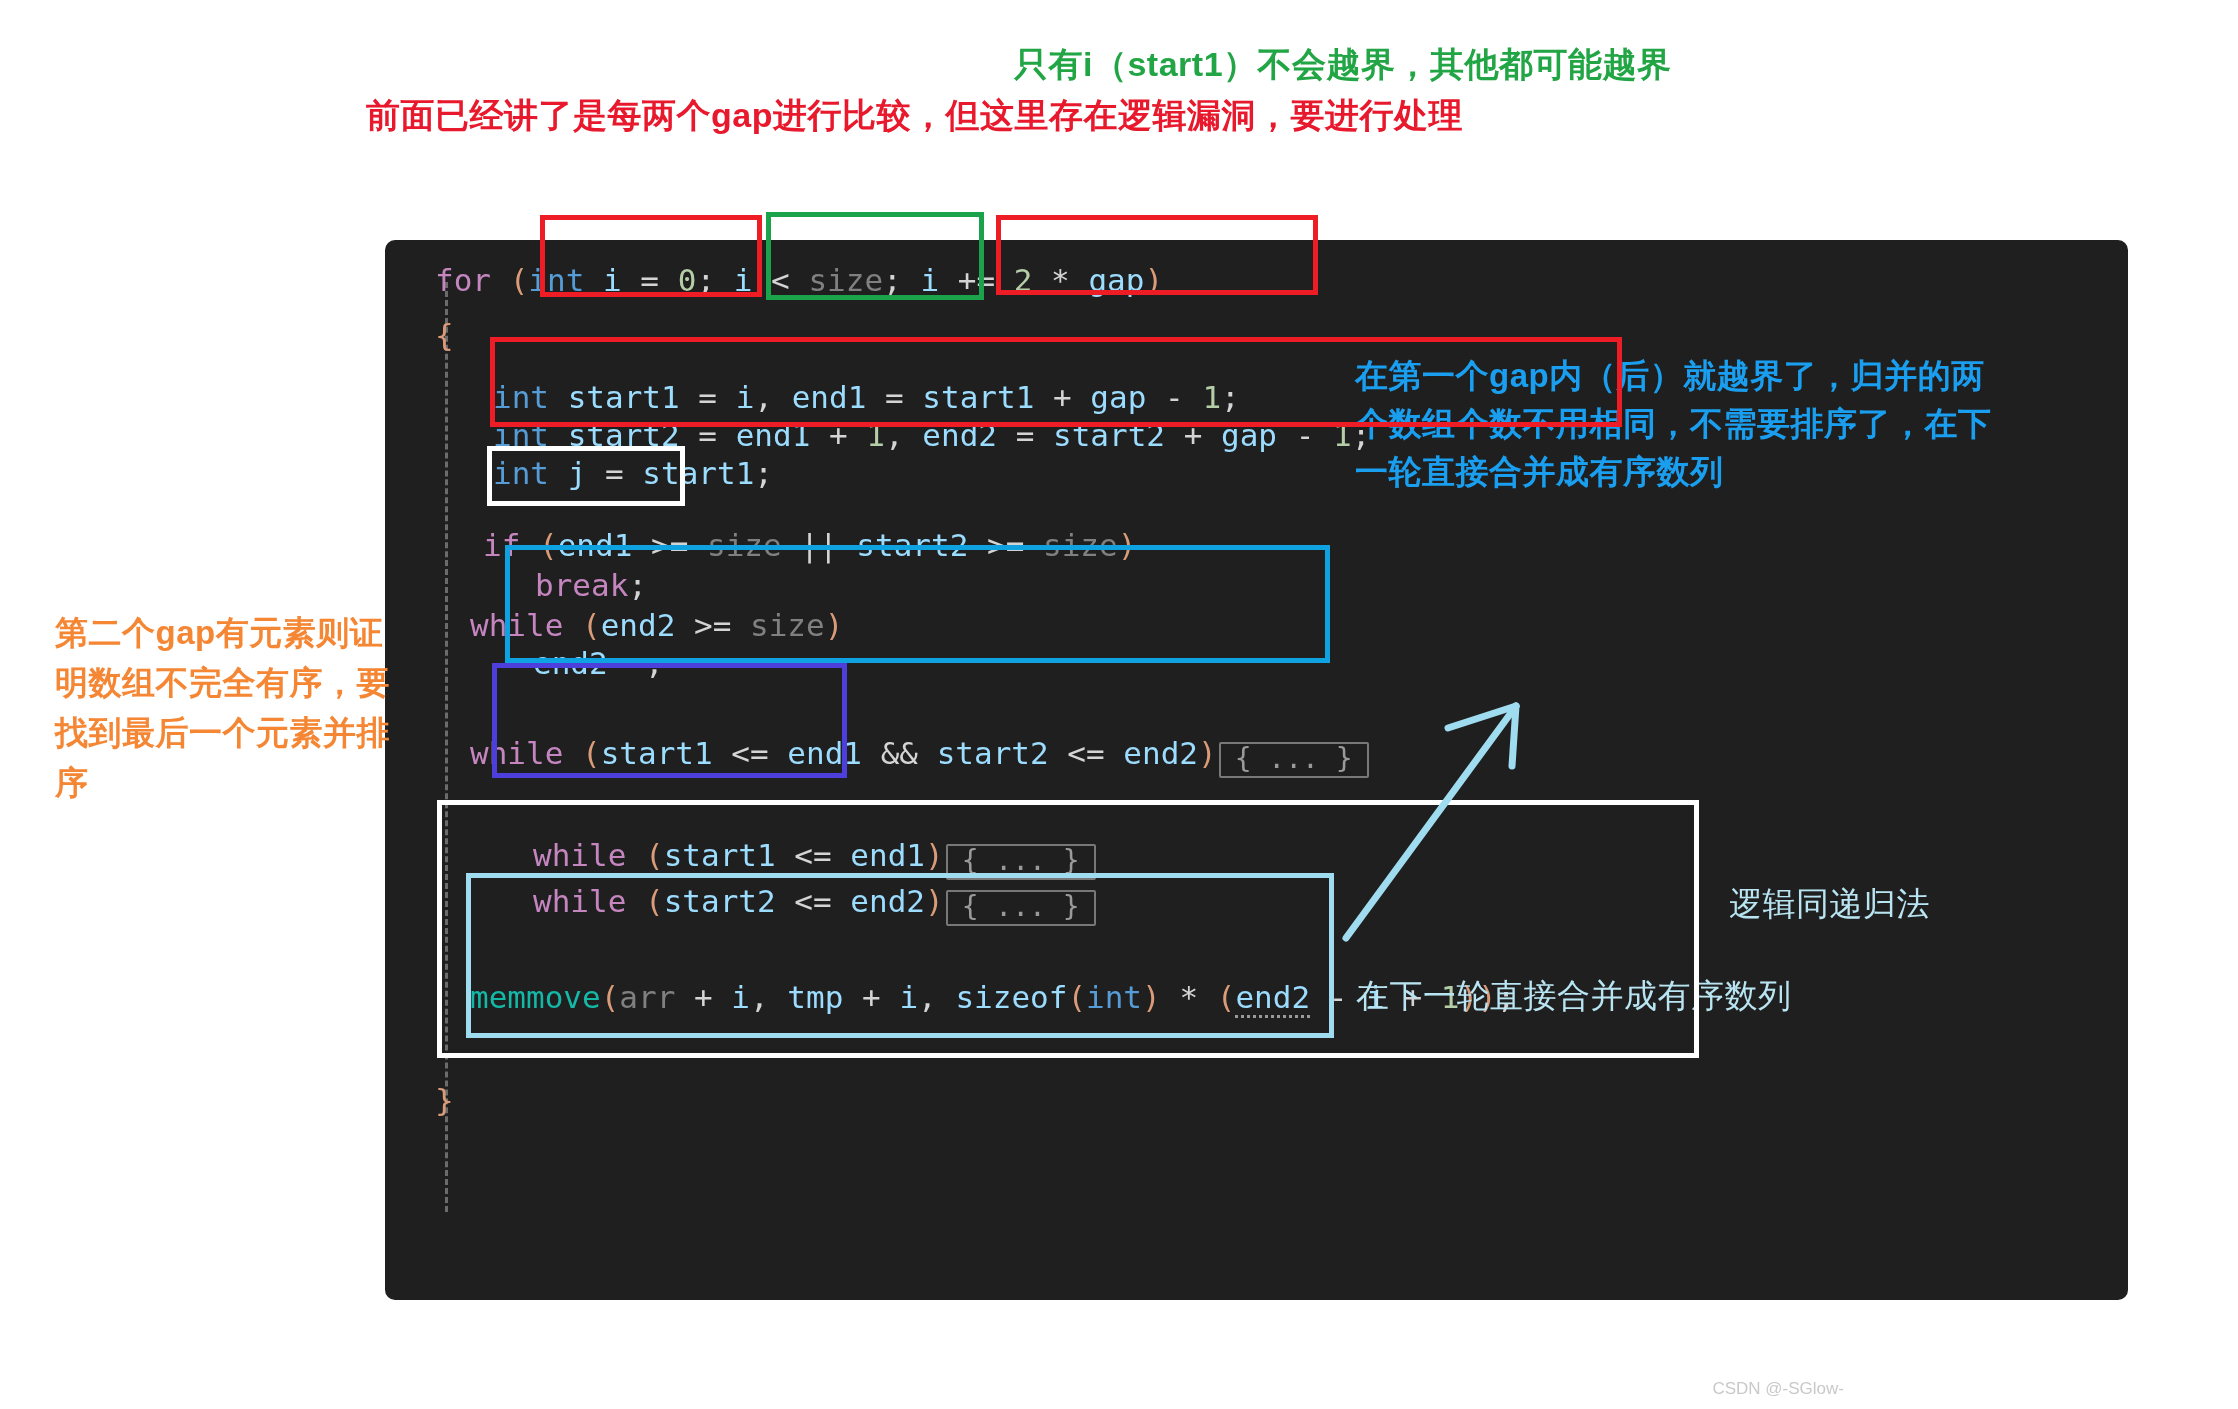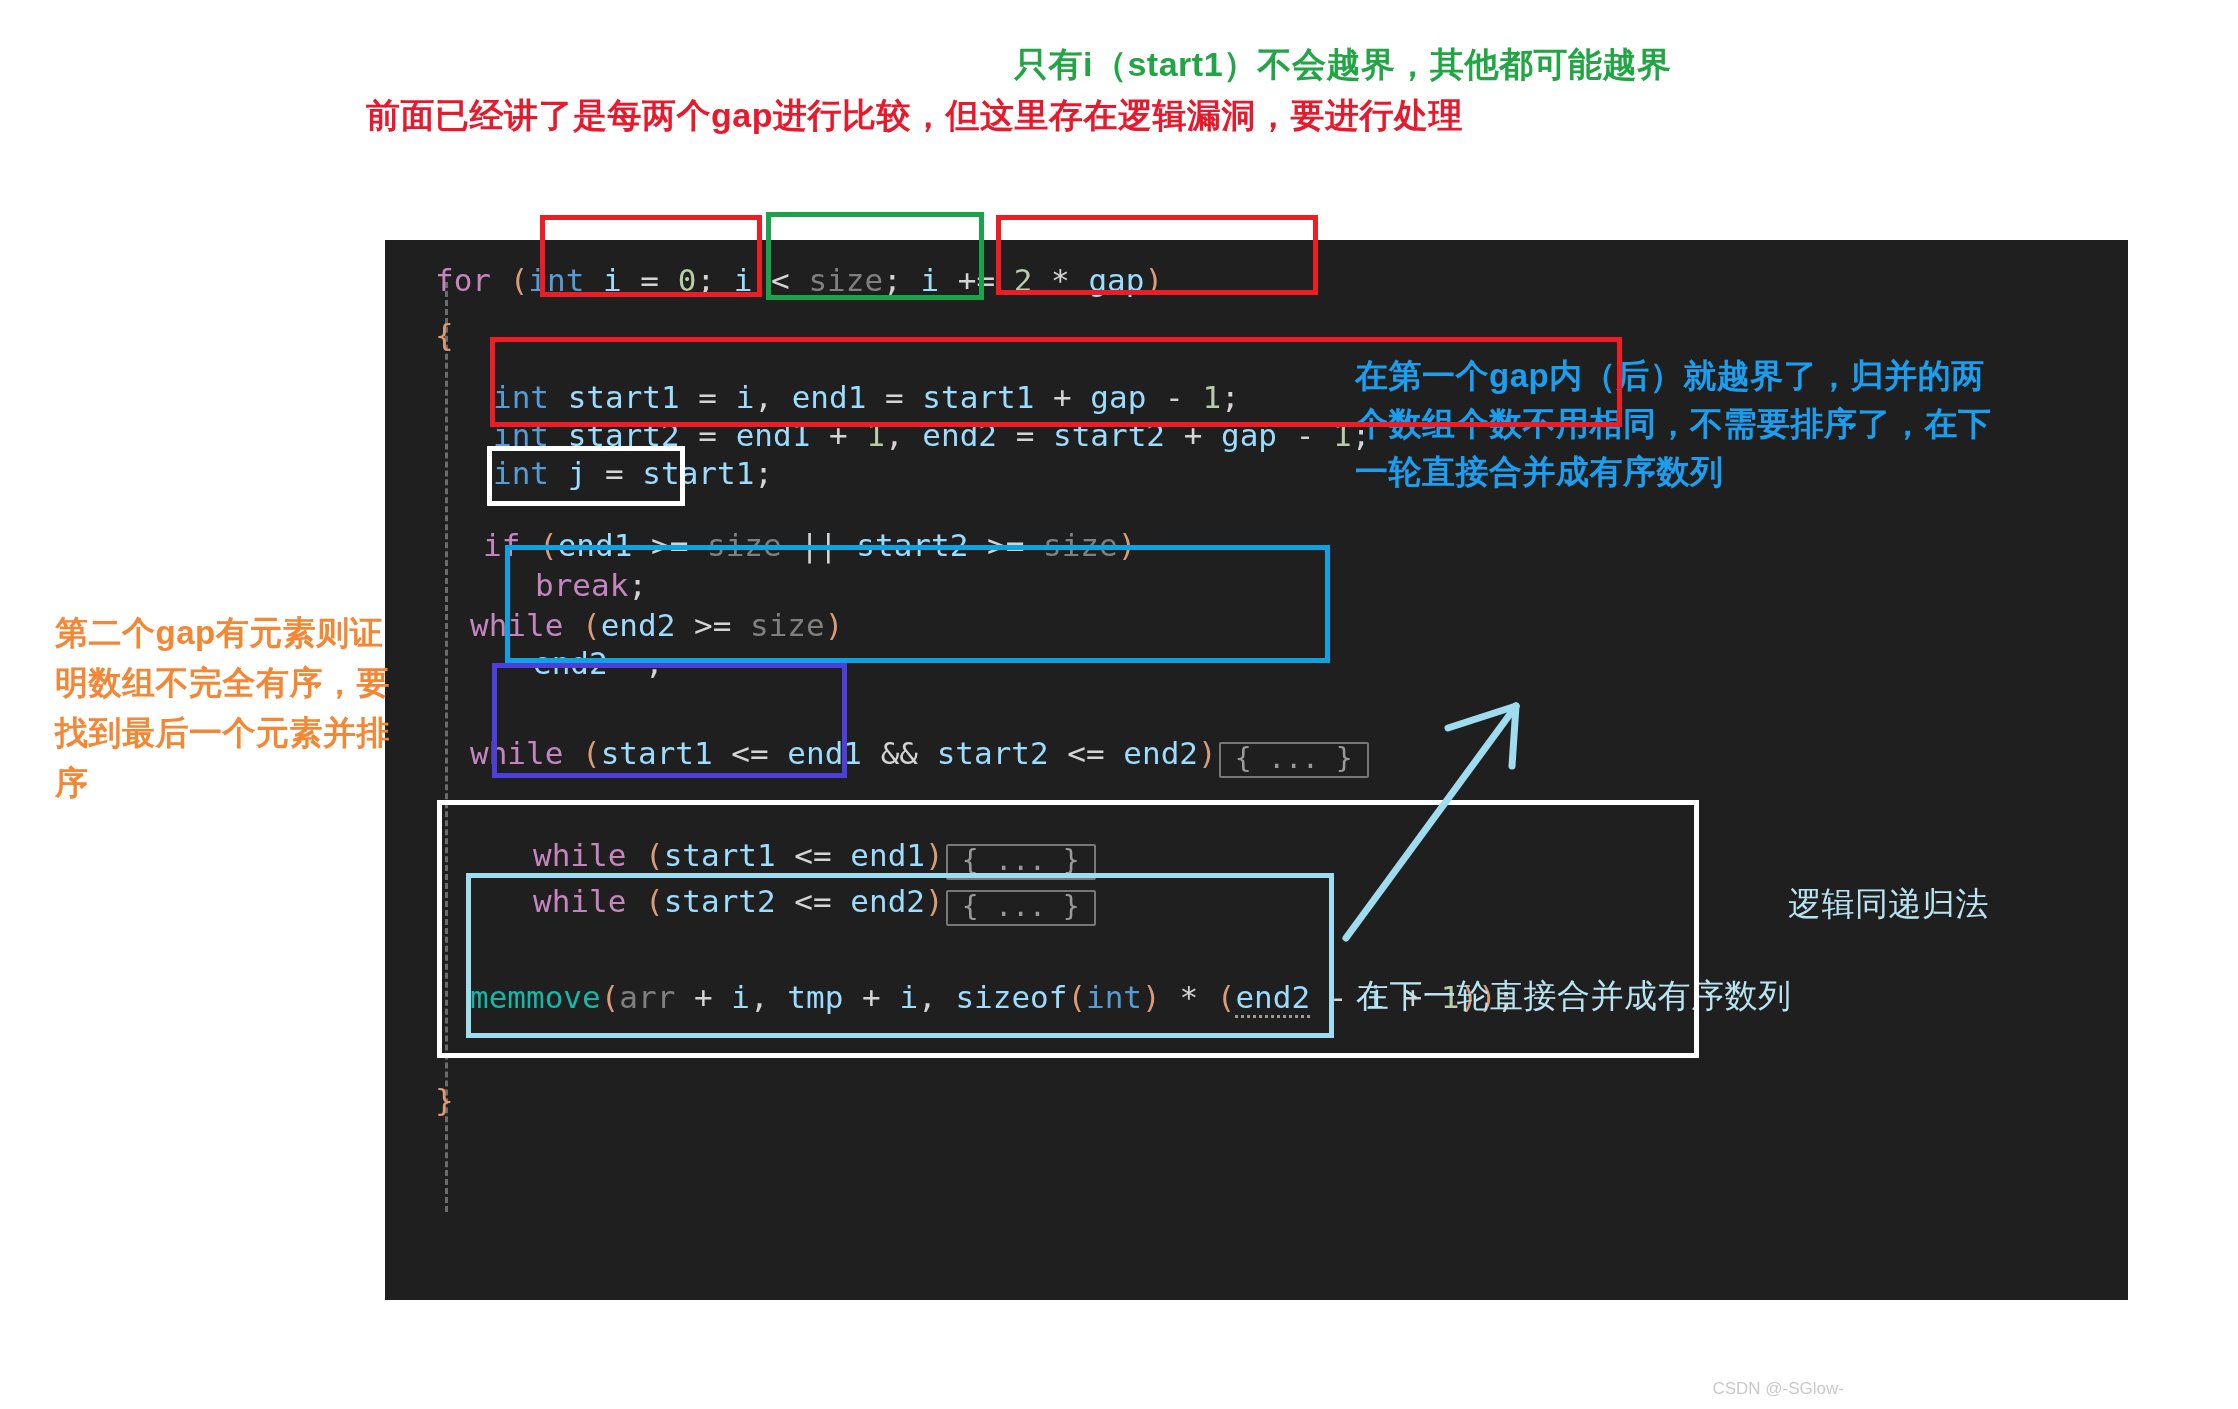--- a/index.html
+++ b/index.html
@@ -22,6 +22,7 @@
   #code{
     position:absolute;left:385px;top:240px;width:1743px;height:1060px;
     background:#1f1f1f;
+    border-radius:10px;
   }
   .codeline{
     position:absolute;left:0;white-space:pre;

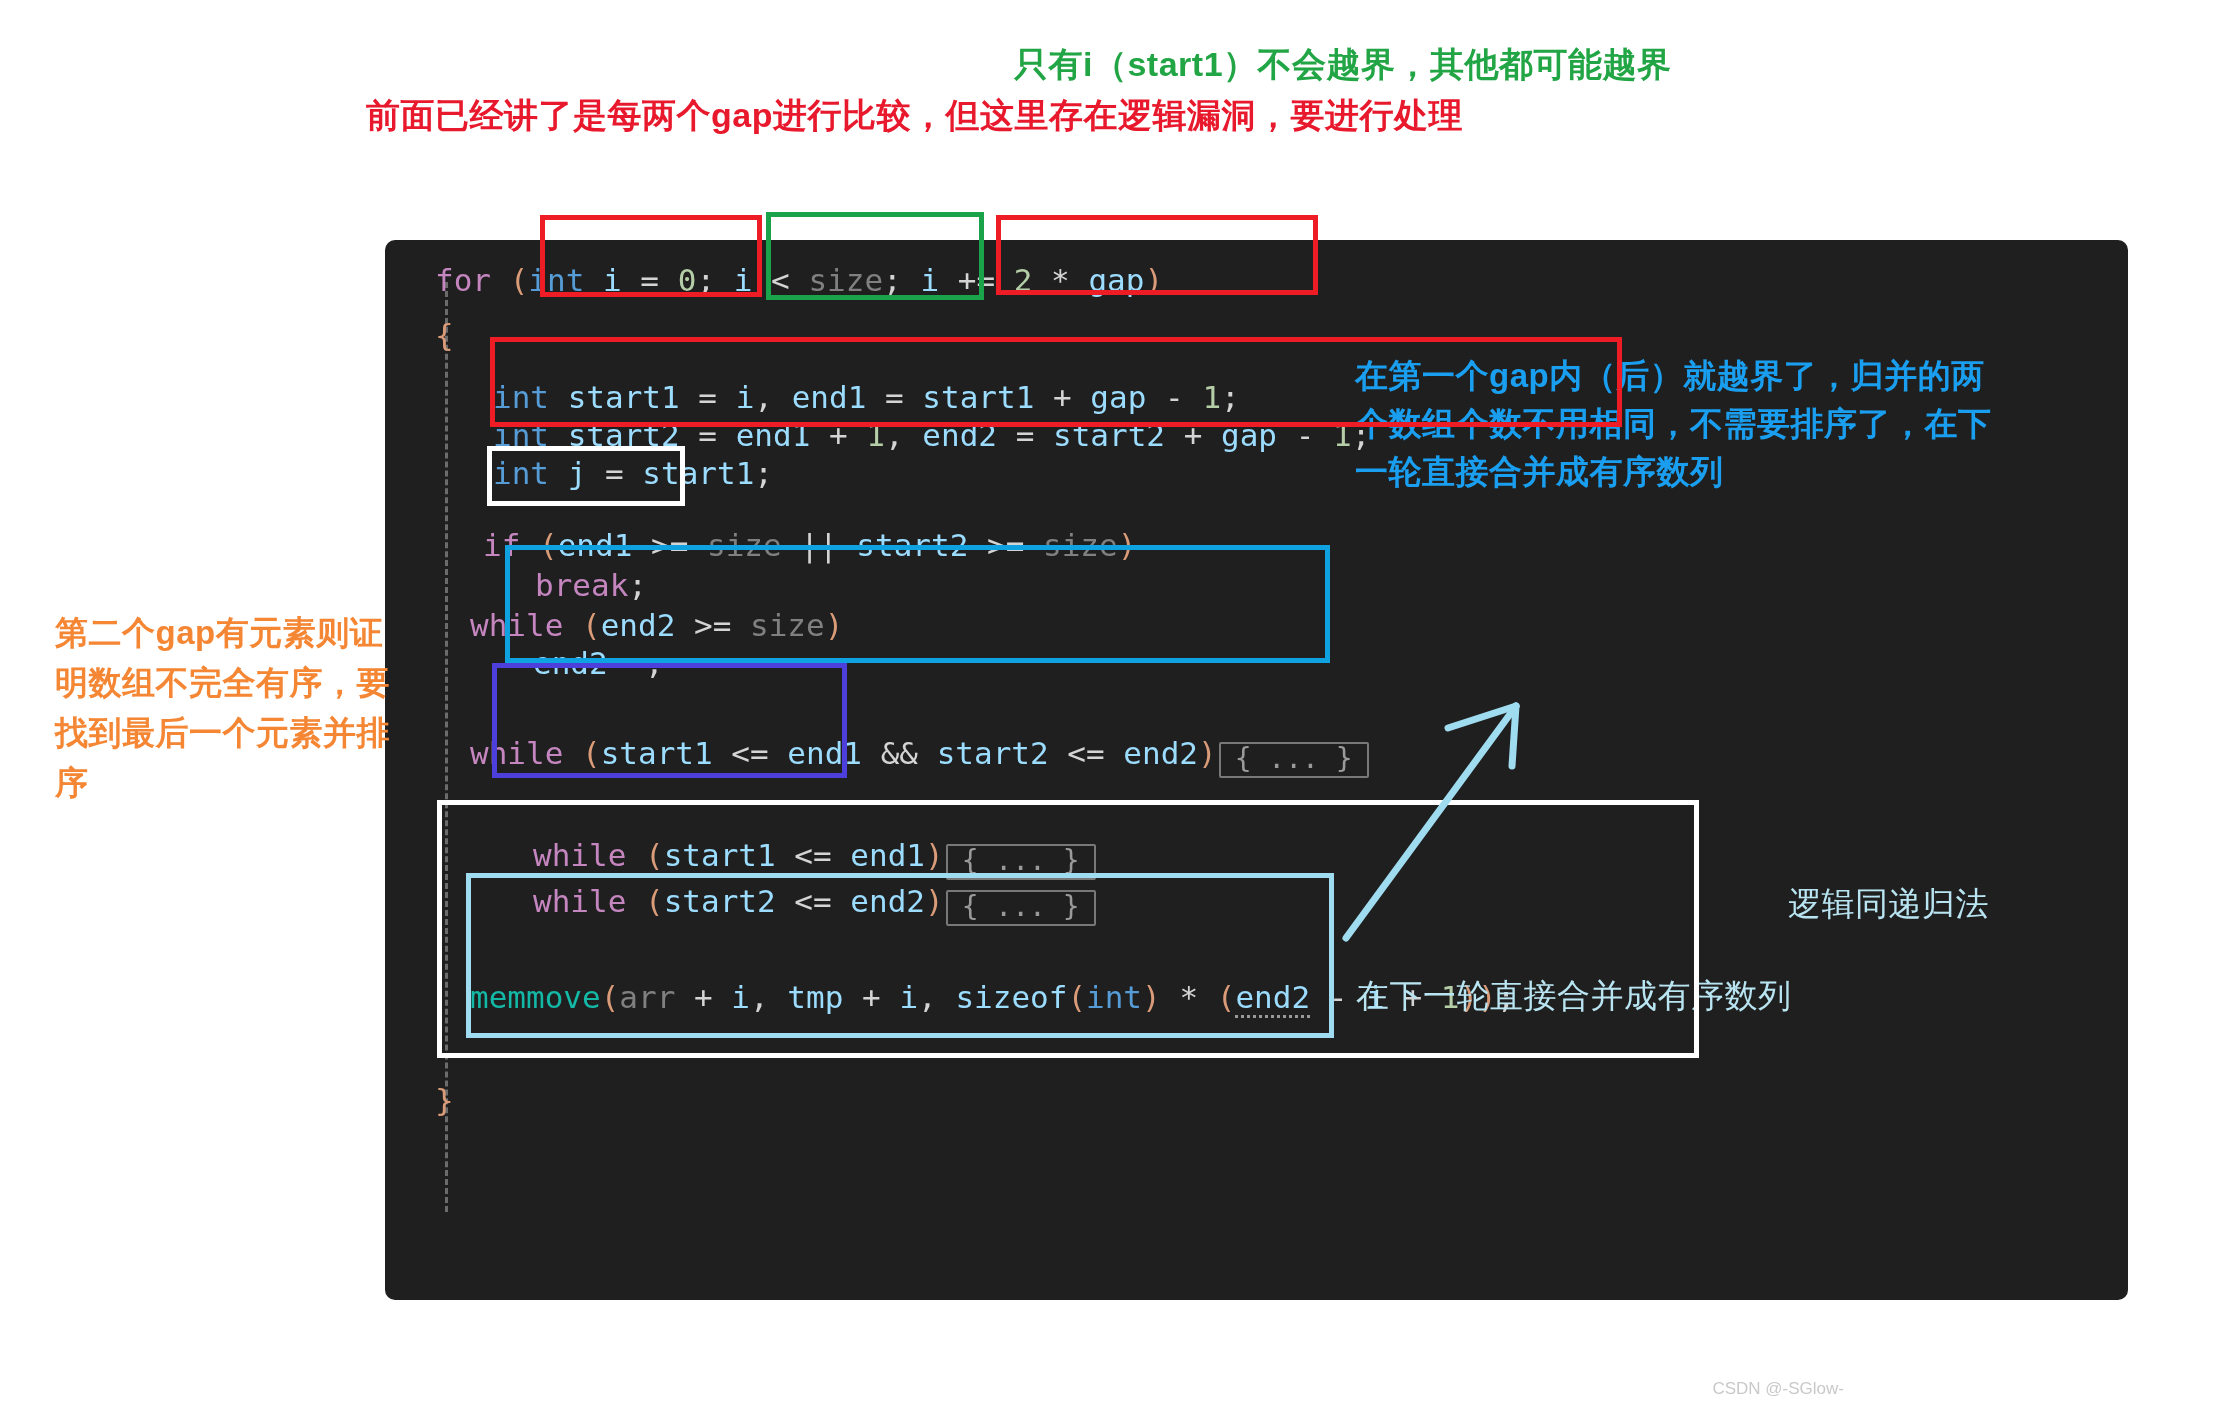--- a/index.html
+++ b/index.html
@@ -109,7 +109,7 @@
 
   <div class="note orange" style="left:55px;top:608px;width:340px;white-space:normal;">第二个gap有元素则证明数组不完全有序，要找到最后一个元素并排序</div>
 
-  <div class="note lightblue" style="left:1788px;top:880px;">逻辑同递归法</div>
+  <div class="note lightblue" style="left:1729px;top:880px;">逻辑同递归法</div>
 
   <div class="note lightblue" style="left:1356px;top:972px;">在下一轮直接合并成有序数列</div>
 

